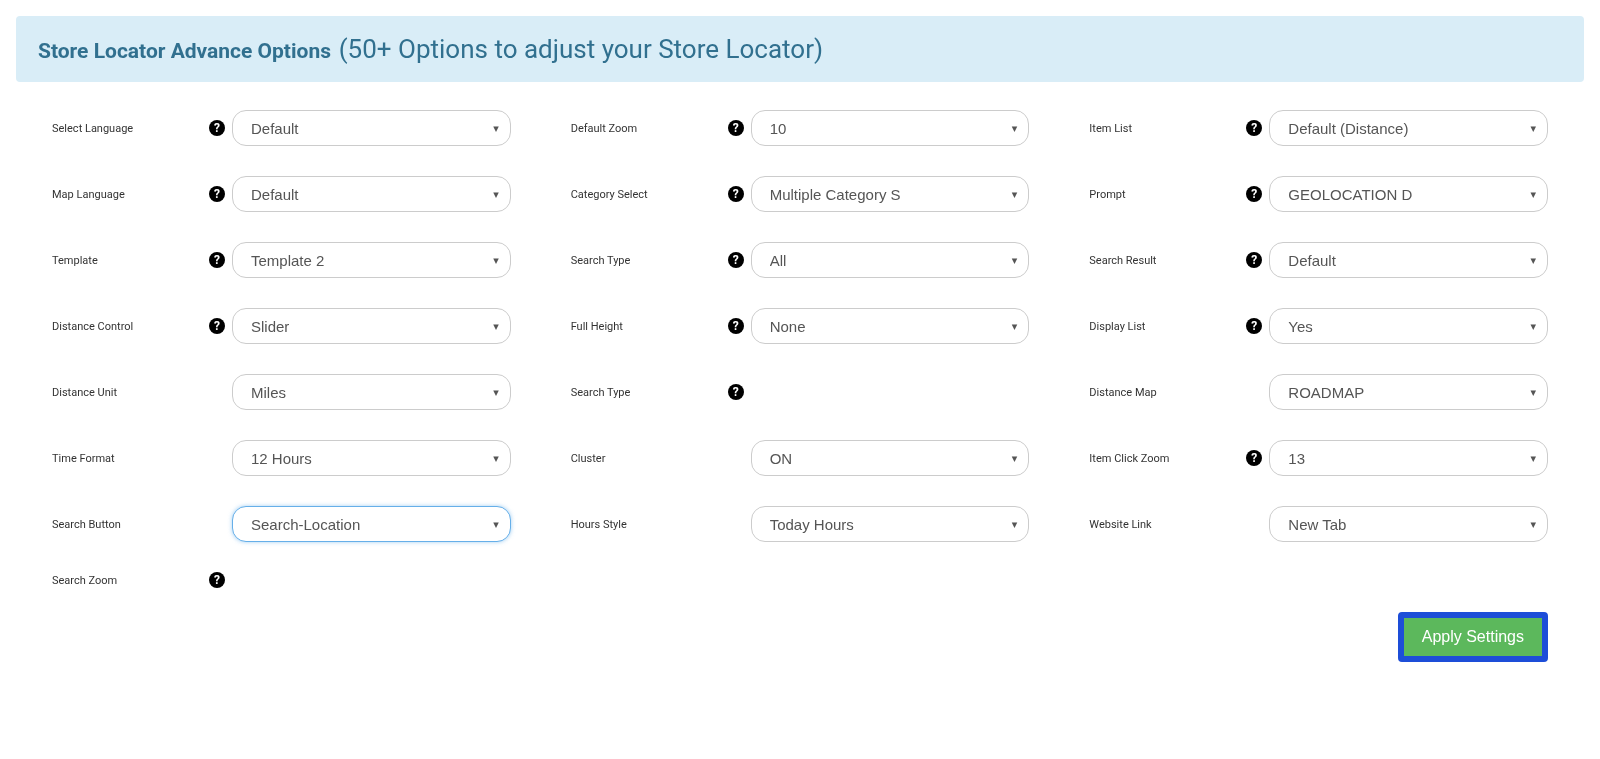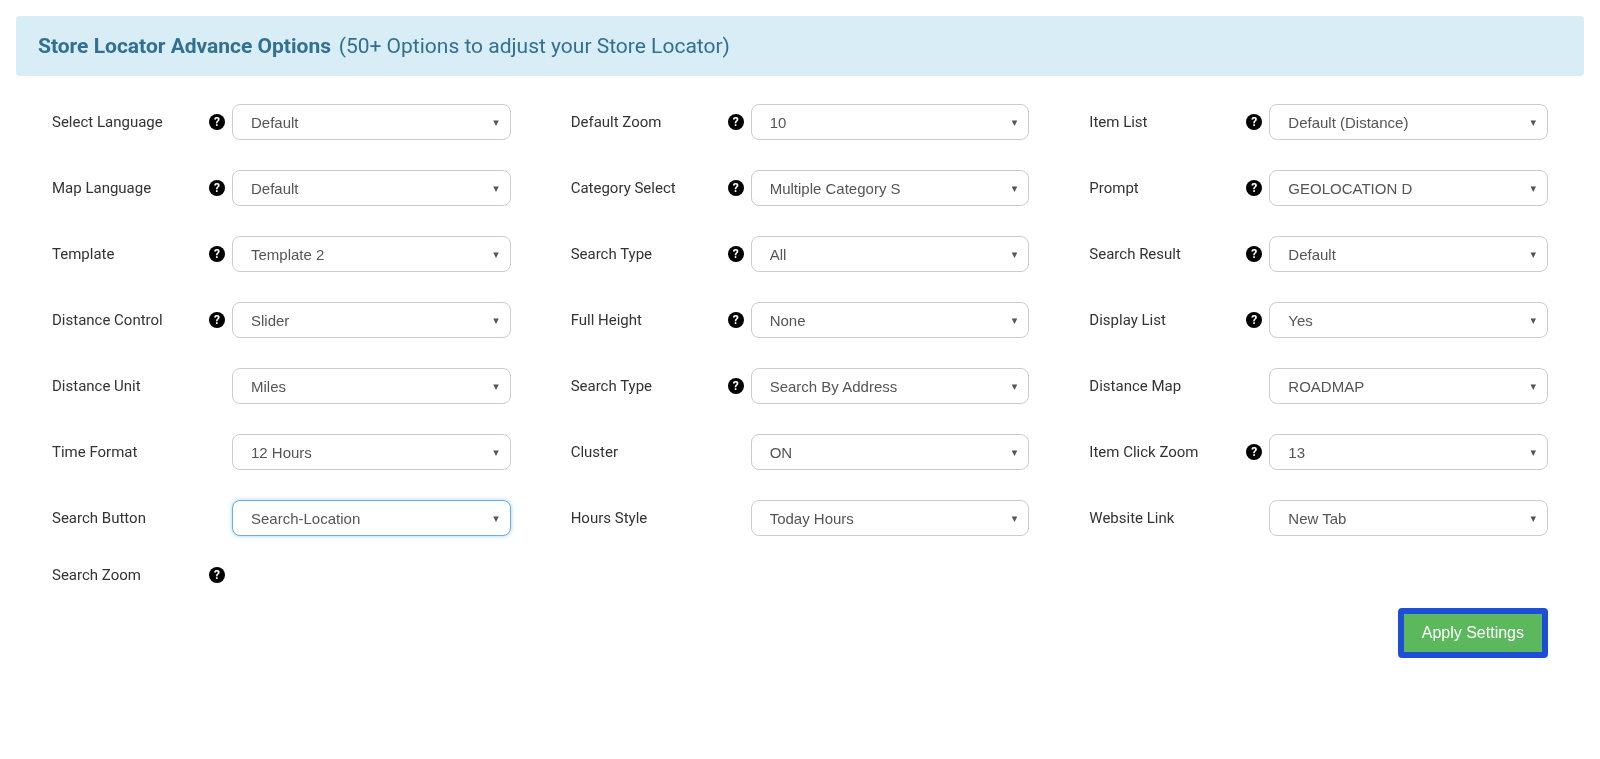--- a/index.html
+++ b/index.html
@@ -23,7 +23,7 @@
       display: inline;
     }
     .header-sub {
-      font-size: 21px;
+      font-size: 26px;
       font-weight: 400;
       color: #31708f;
       display: inline;

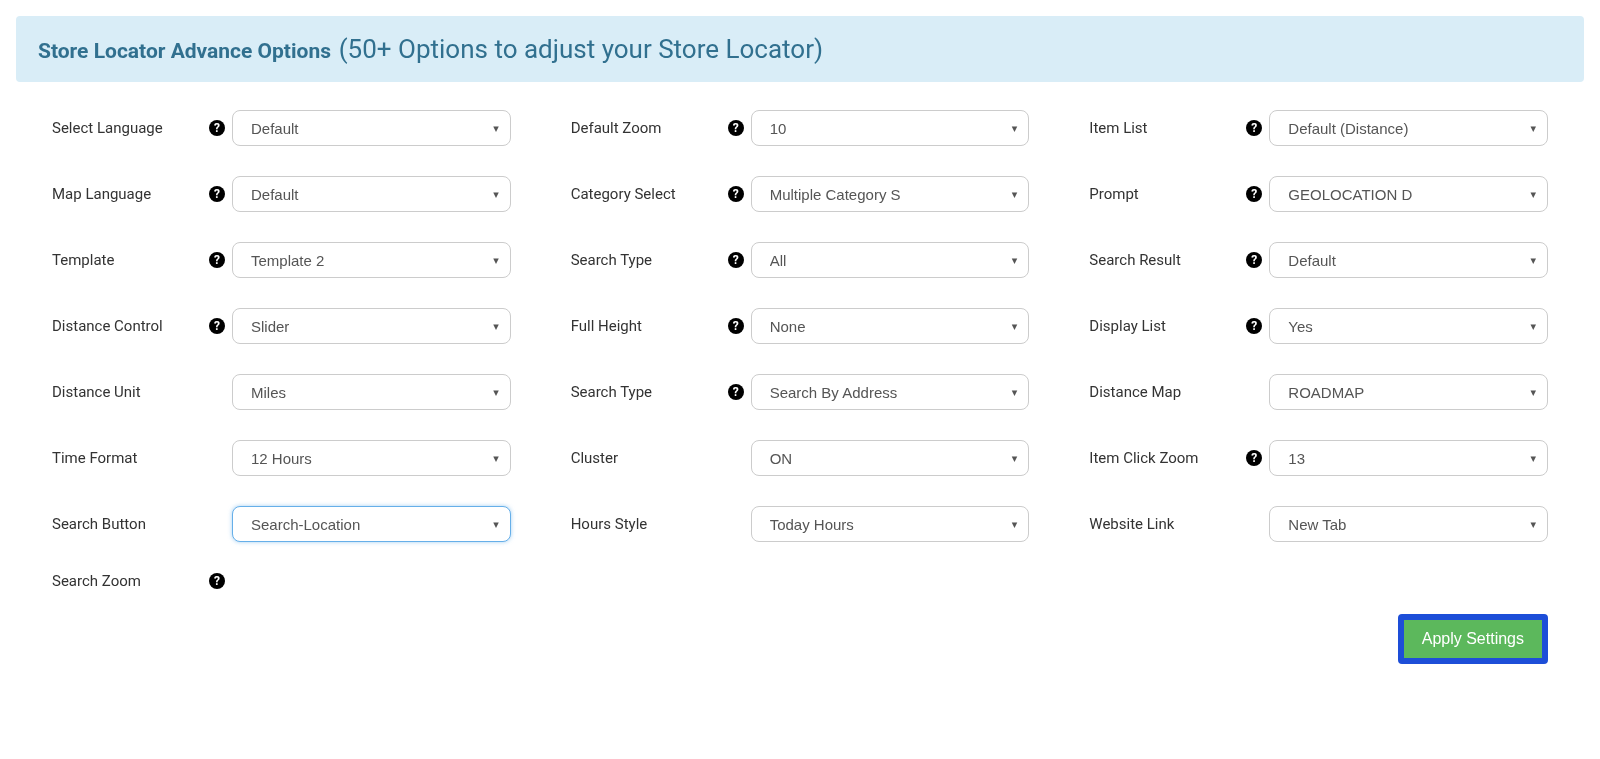--- a/index.html
+++ b/index.html
@@ -43,7 +43,7 @@
     }
     .label {
       color: #333;
-      font-size: 15px;
+      font-size: 11px;
     }
     .help-cell {
       display: flex;

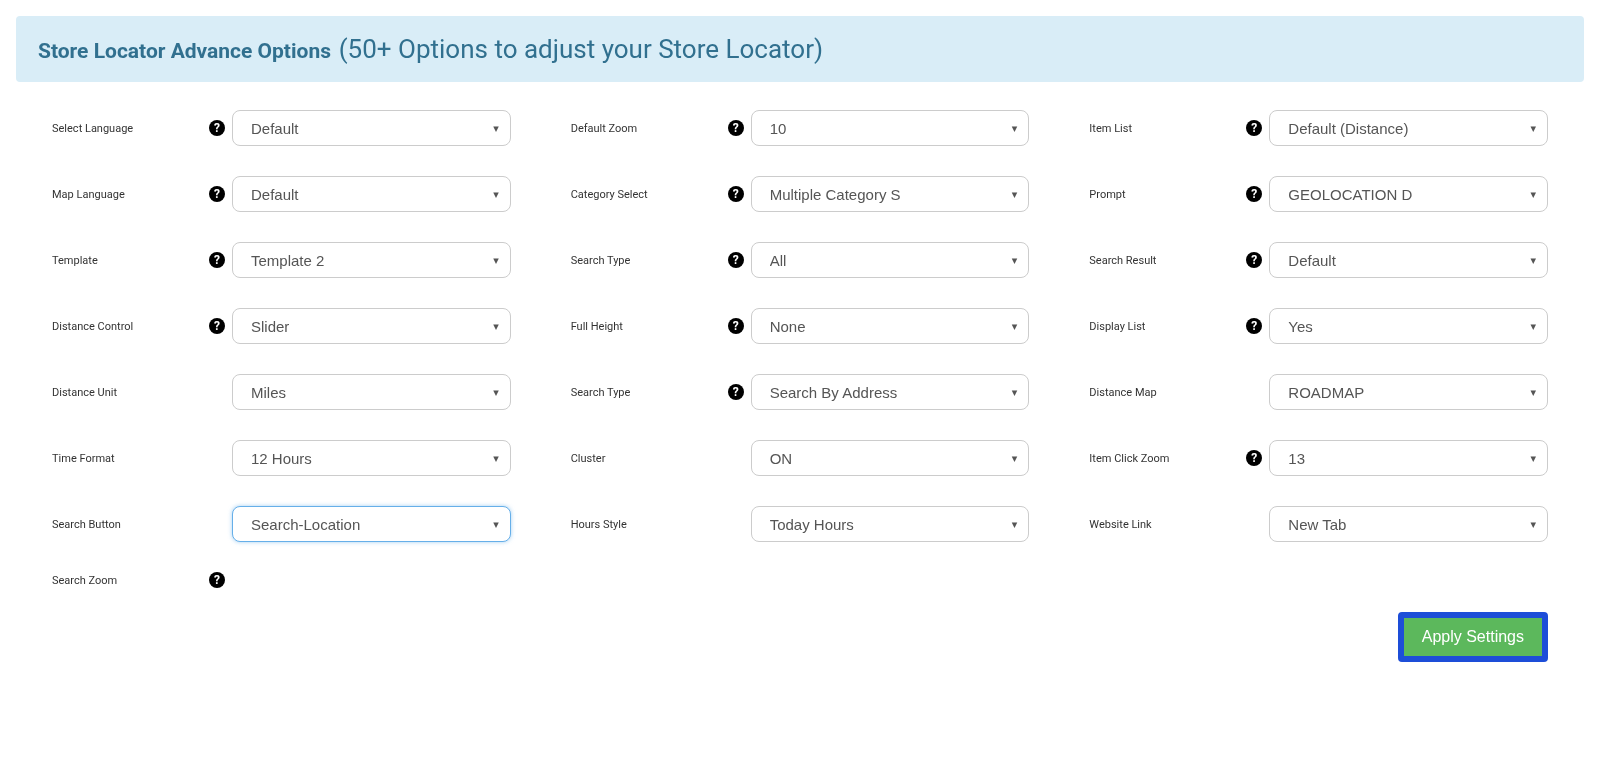--- a/index.html
+++ b/index.html
@@ -68,7 +68,7 @@
       width: 100%;
       height: 36px;
       border: 1px solid #ccc;
-      border-radius: 8px;
+      border-radius: 14px;
       background: #fff;
       padding: 0 32px 0 18px;
       font-size: 15px;

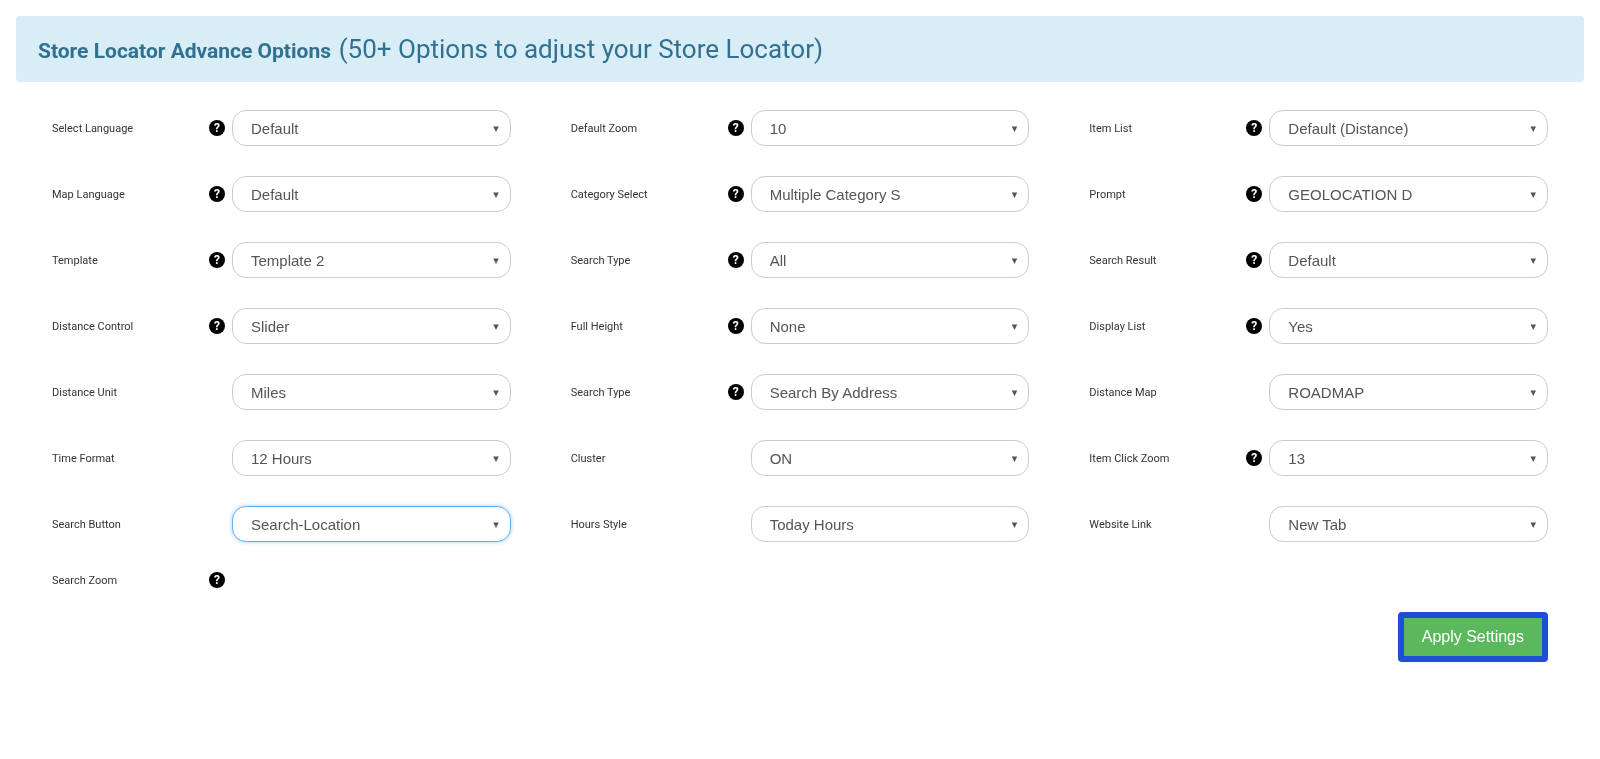--- a/index.html
+++ b/index.html
@@ -212,7 +212,6 @@
       <div class="help-cell">
         <span class="help-icon">?</span>
       </div>
-      <div class="select-wrap"><select class="select"><option>Search By Address</option></select></div>
     </div>
     <div class="field">
       <div class="label">Distance Map</div>

